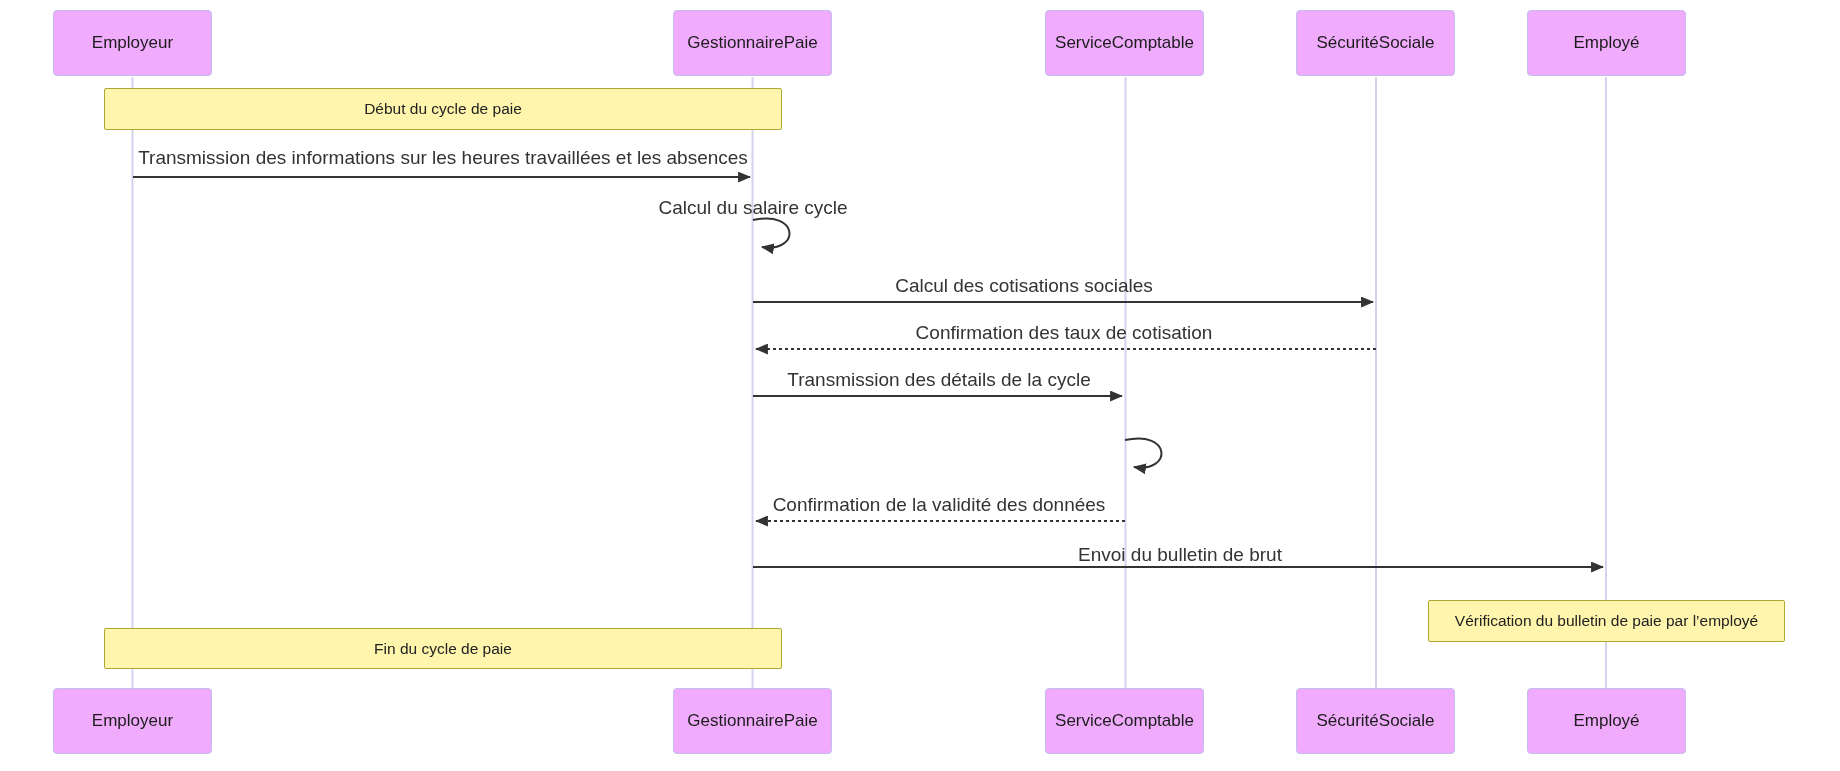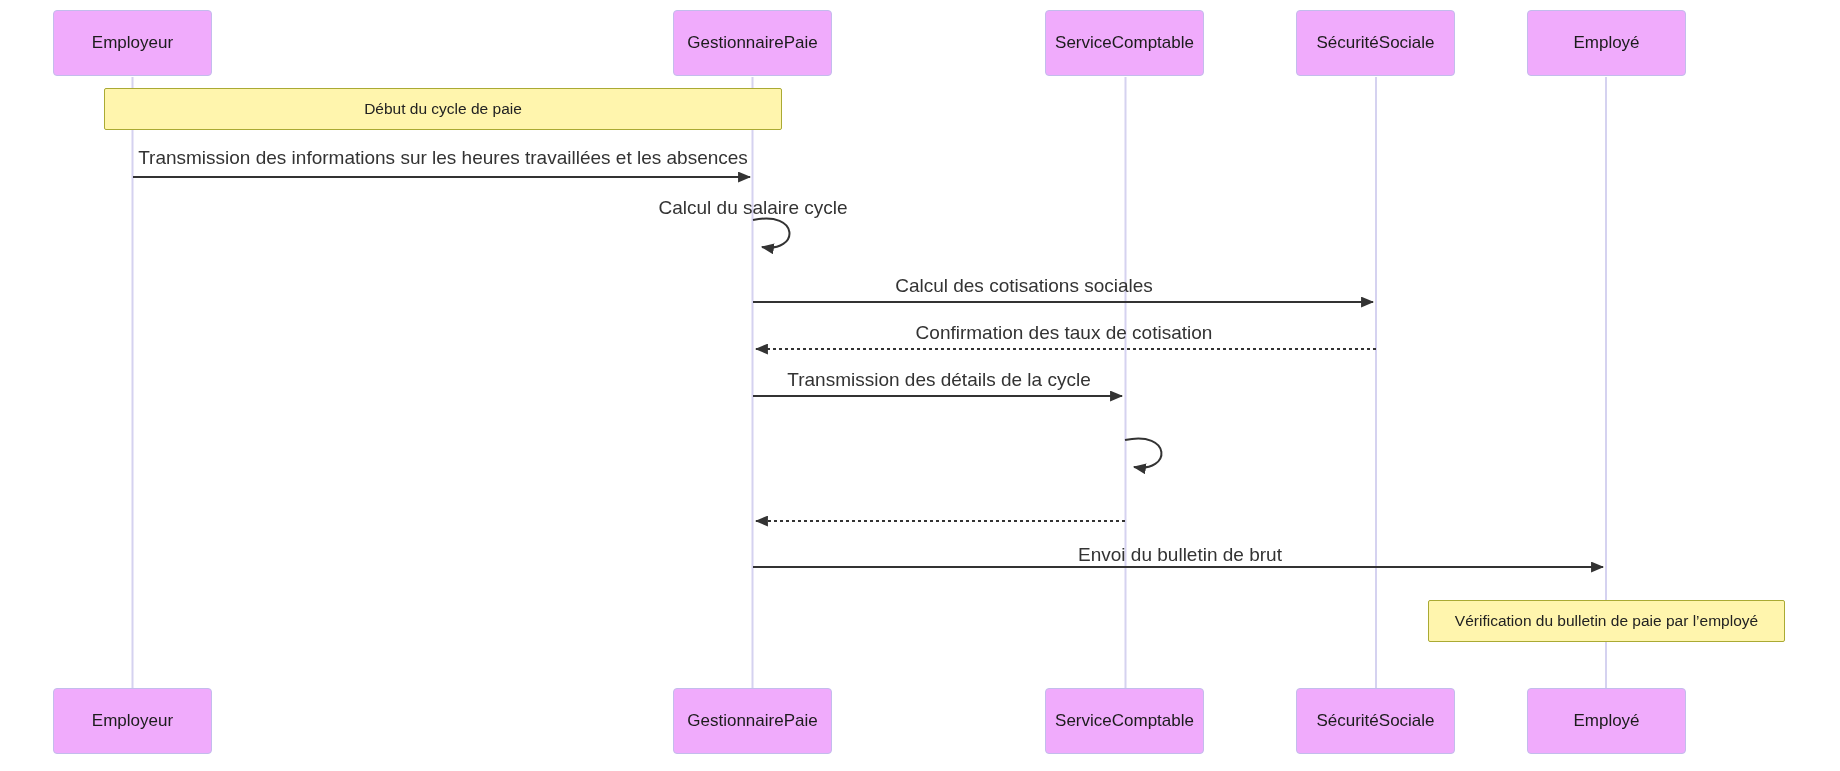--- a/index.html
+++ b/index.html
@@ -94,6 +94,7 @@
   <div class="msg-label" style="left:1024px; top:286px;">Calcul des cotisations sociales</div>
   <div class="msg-label" style="left:1064px; top:333px;">Confirmation des taux de cotisation</div>
   <div class="msg-label" style="left:939px; top:380px;">Transmission des détails de la cycle</div>
+  <div class="msg-label" style="left:939px; top:505px;">Confirmation de la validité des données</div>
   <div class="msg-label" style="left:1180px; top:555px;">Envoi du bulletin de brut</div>
 
 </div>

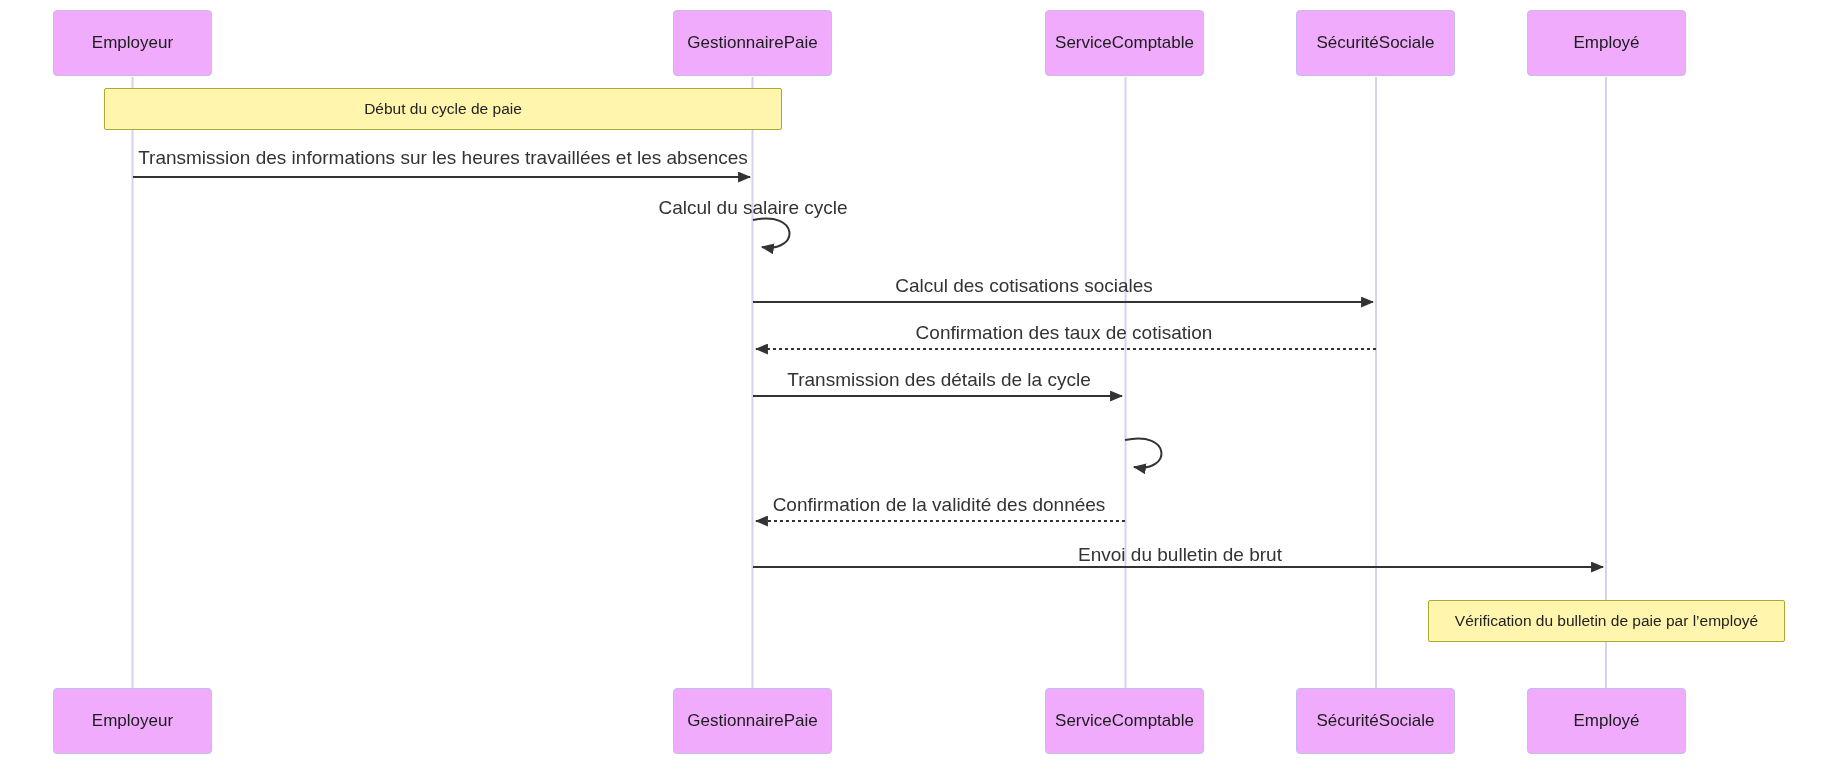--- a/index.html
+++ b/index.html
@@ -88,6 +88,7 @@
 
   <div class="note" style="left:104px; top:88px; width:676px; height:40px;">Début du cycle de paie</div>
   <div class="note" style="left:1428px; top:600px; width:355px; height:40px;">Vérification du bulletin de paie par l’employé</div>
+  <div class="note" style="left:104px; top:628px; width:676px; height:39px;">Fin du cycle de paie</div>
 
   <div class="msg-label" style="left:443px; top:158px;">Transmission des informations sur les heures travaillées et les absences</div>
   <div class="msg-label" style="left:753px; top:208px;">Calcul du salaire cycle</div>

